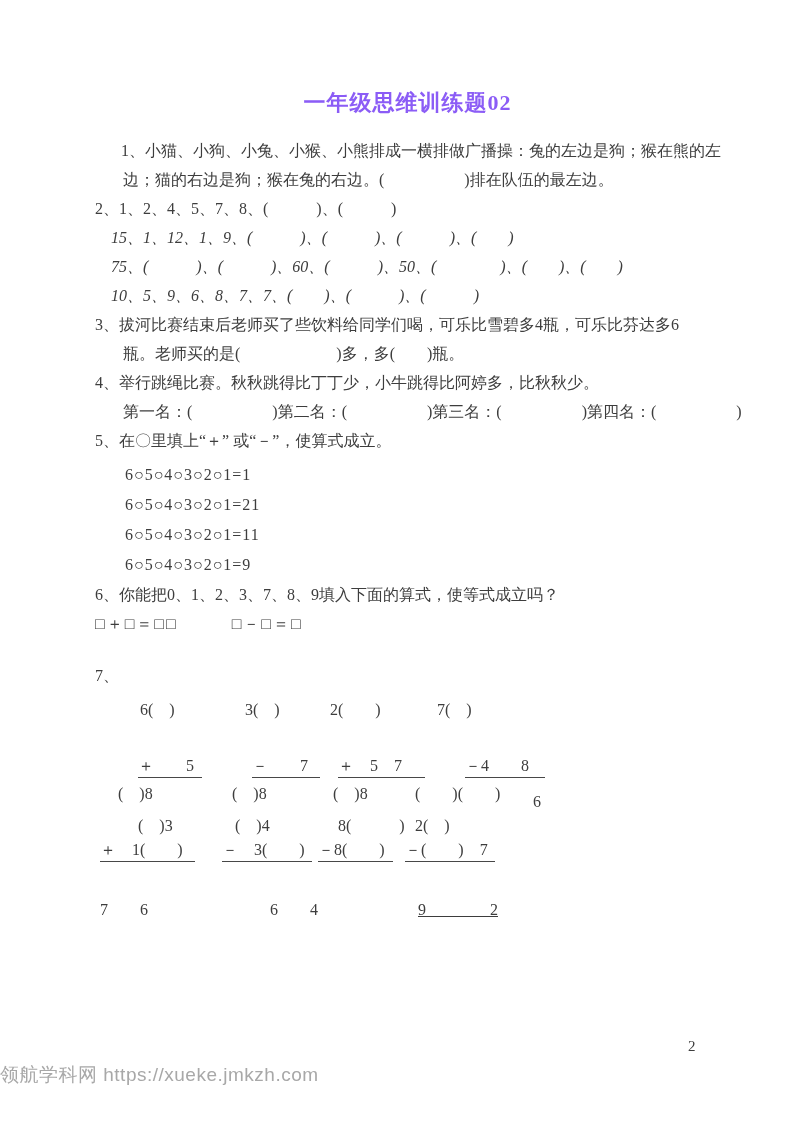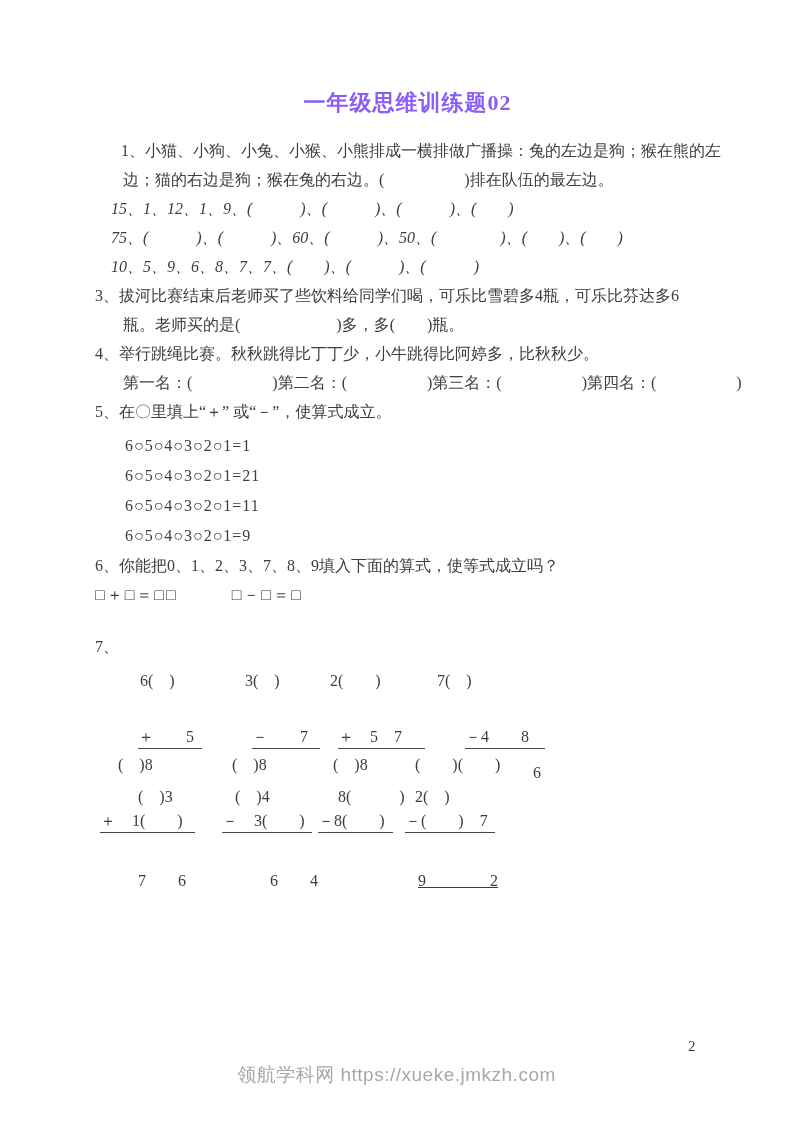--- a/index.html
+++ b/index.html
@@ -53,6 +53,7 @@
     <div class="l mt14">1、小猫、小狗、小兔、小猴、小熊排成一横排做广播操：兔的左边是狗；猴在熊的左</div>
     <div class="l ind28">边；猫的右边是狗；猴在兔的右边。(　　　　　)排在队伍的最左边。</div>
 
+    <div class="l">2、1、2、4、5、7、8、(　　　)、(　　　)</div>
     <div class="l ind16">15、1、12、1、9、(　　　)、(　　　)、(　　　)、(　　)</div>
     <div class="l ind16">75、(　　　)、(　　　)、60、(　　　)、50、(　　　　)、(　　)、(　　)</div>
     <div class="l ind16">10、5、9、6、8、7、7、(　　)、(　　　)、(　　　)</div>

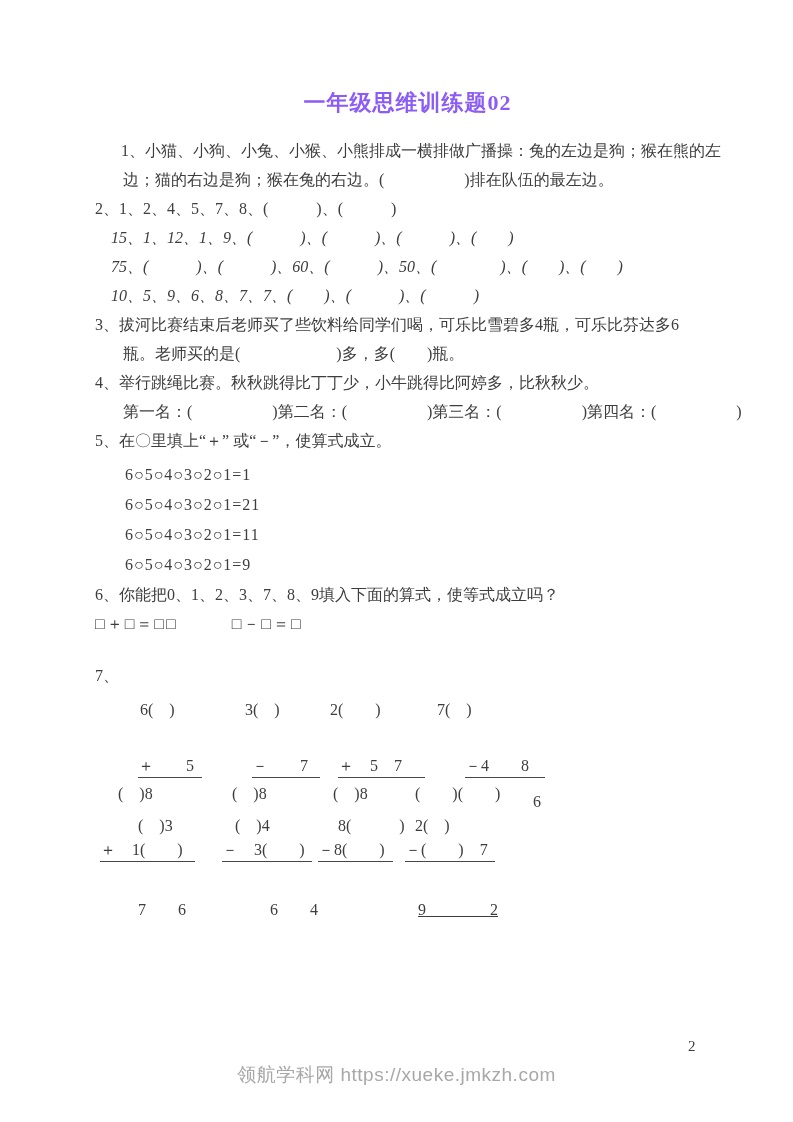--- a/index.html
+++ b/index.html
@@ -31,7 +31,7 @@
   .vp2{left:140px;top:0;} .vp2 .t{margin-left:10px;} .vp2 .mw{margin-left:17px;width:68px;}
   .vp3{left:235px;top:0;} .vp3 .mw{margin-left:8px;width:87px;} .vp3 .b{margin-left:8px;}
   .vp4{left:320px;top:0;} .vp4 .t{margin-left:22px;} .vp4 .mw{margin-left:50px;width:80px;}
-  .vp5{left:5px;top:84px;}   .vp5 .t{margin-left:18px;} .vp5 .mw{width:95px;} .vp5 .b{margin-left:38px;}
+  .vp5{left:5px;top:84px;}   .vp5 .t{margin-left:18px;} .vp5 .mw{width:95px;} .vp5 .b{}
   .vp6{left:127px;top:84px;} .vp6 .t{margin-left:10px;} .vp6 .mw{width:90px;} .vp6 .b{margin-left:48px;}
   .vp7{left:223px;top:84px;} .vp7 .t{margin-left:15px;} .vp7 .mw{width:75px;}
   .vp8{left:310px;top:84px;} .vp8 .t{margin-left:10px;} .vp8 .mw{width:90px;} .vp8 .b{margin-left:13px;text-decoration:underline;}

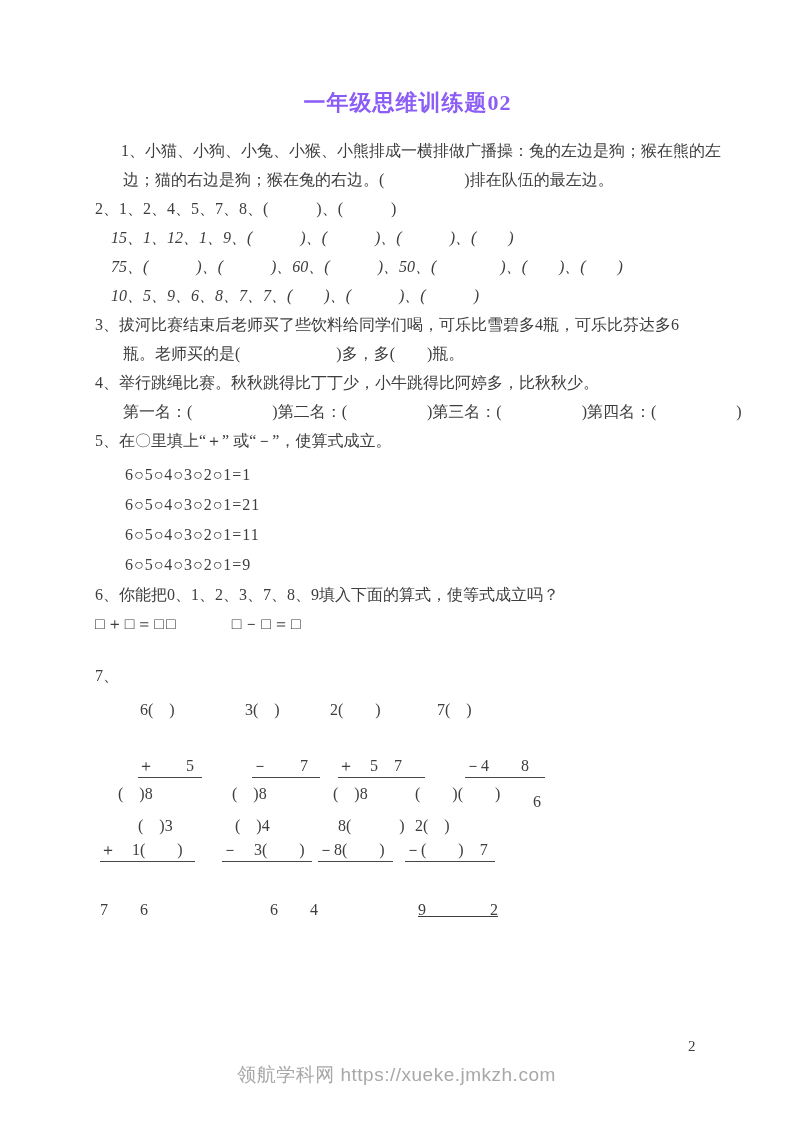--- a/index.html
+++ b/index.html
@@ -36,7 +36,7 @@
   .vp7{left:223px;top:84px;} .vp7 .t{margin-left:15px;} .vp7 .mw{width:75px;}
   .vp8{left:310px;top:84px;} .vp8 .t{margin-left:10px;} .vp8 .mw{width:90px;} .vp8 .b{margin-left:13px;text-decoration:underline;}
   .q7extra{position:absolute;left:438px;top:128px;height:20px;line-height:20px;}
-  .watermark{position:absolute;left:0;top:1062px;width:100%;text-align:center;
+  .watermark{position:absolute;left:0;top:1062px;width:100%;
              font-family:"Liberation Sans","DejaVu Sans",sans-serif;
              font-size:19px;color:#a8a8a8;letter-spacing:0.5px;}
   .pagenum{position:absolute;left:688px;top:1038px;font-size:15px;color:#3d3d3d;}

